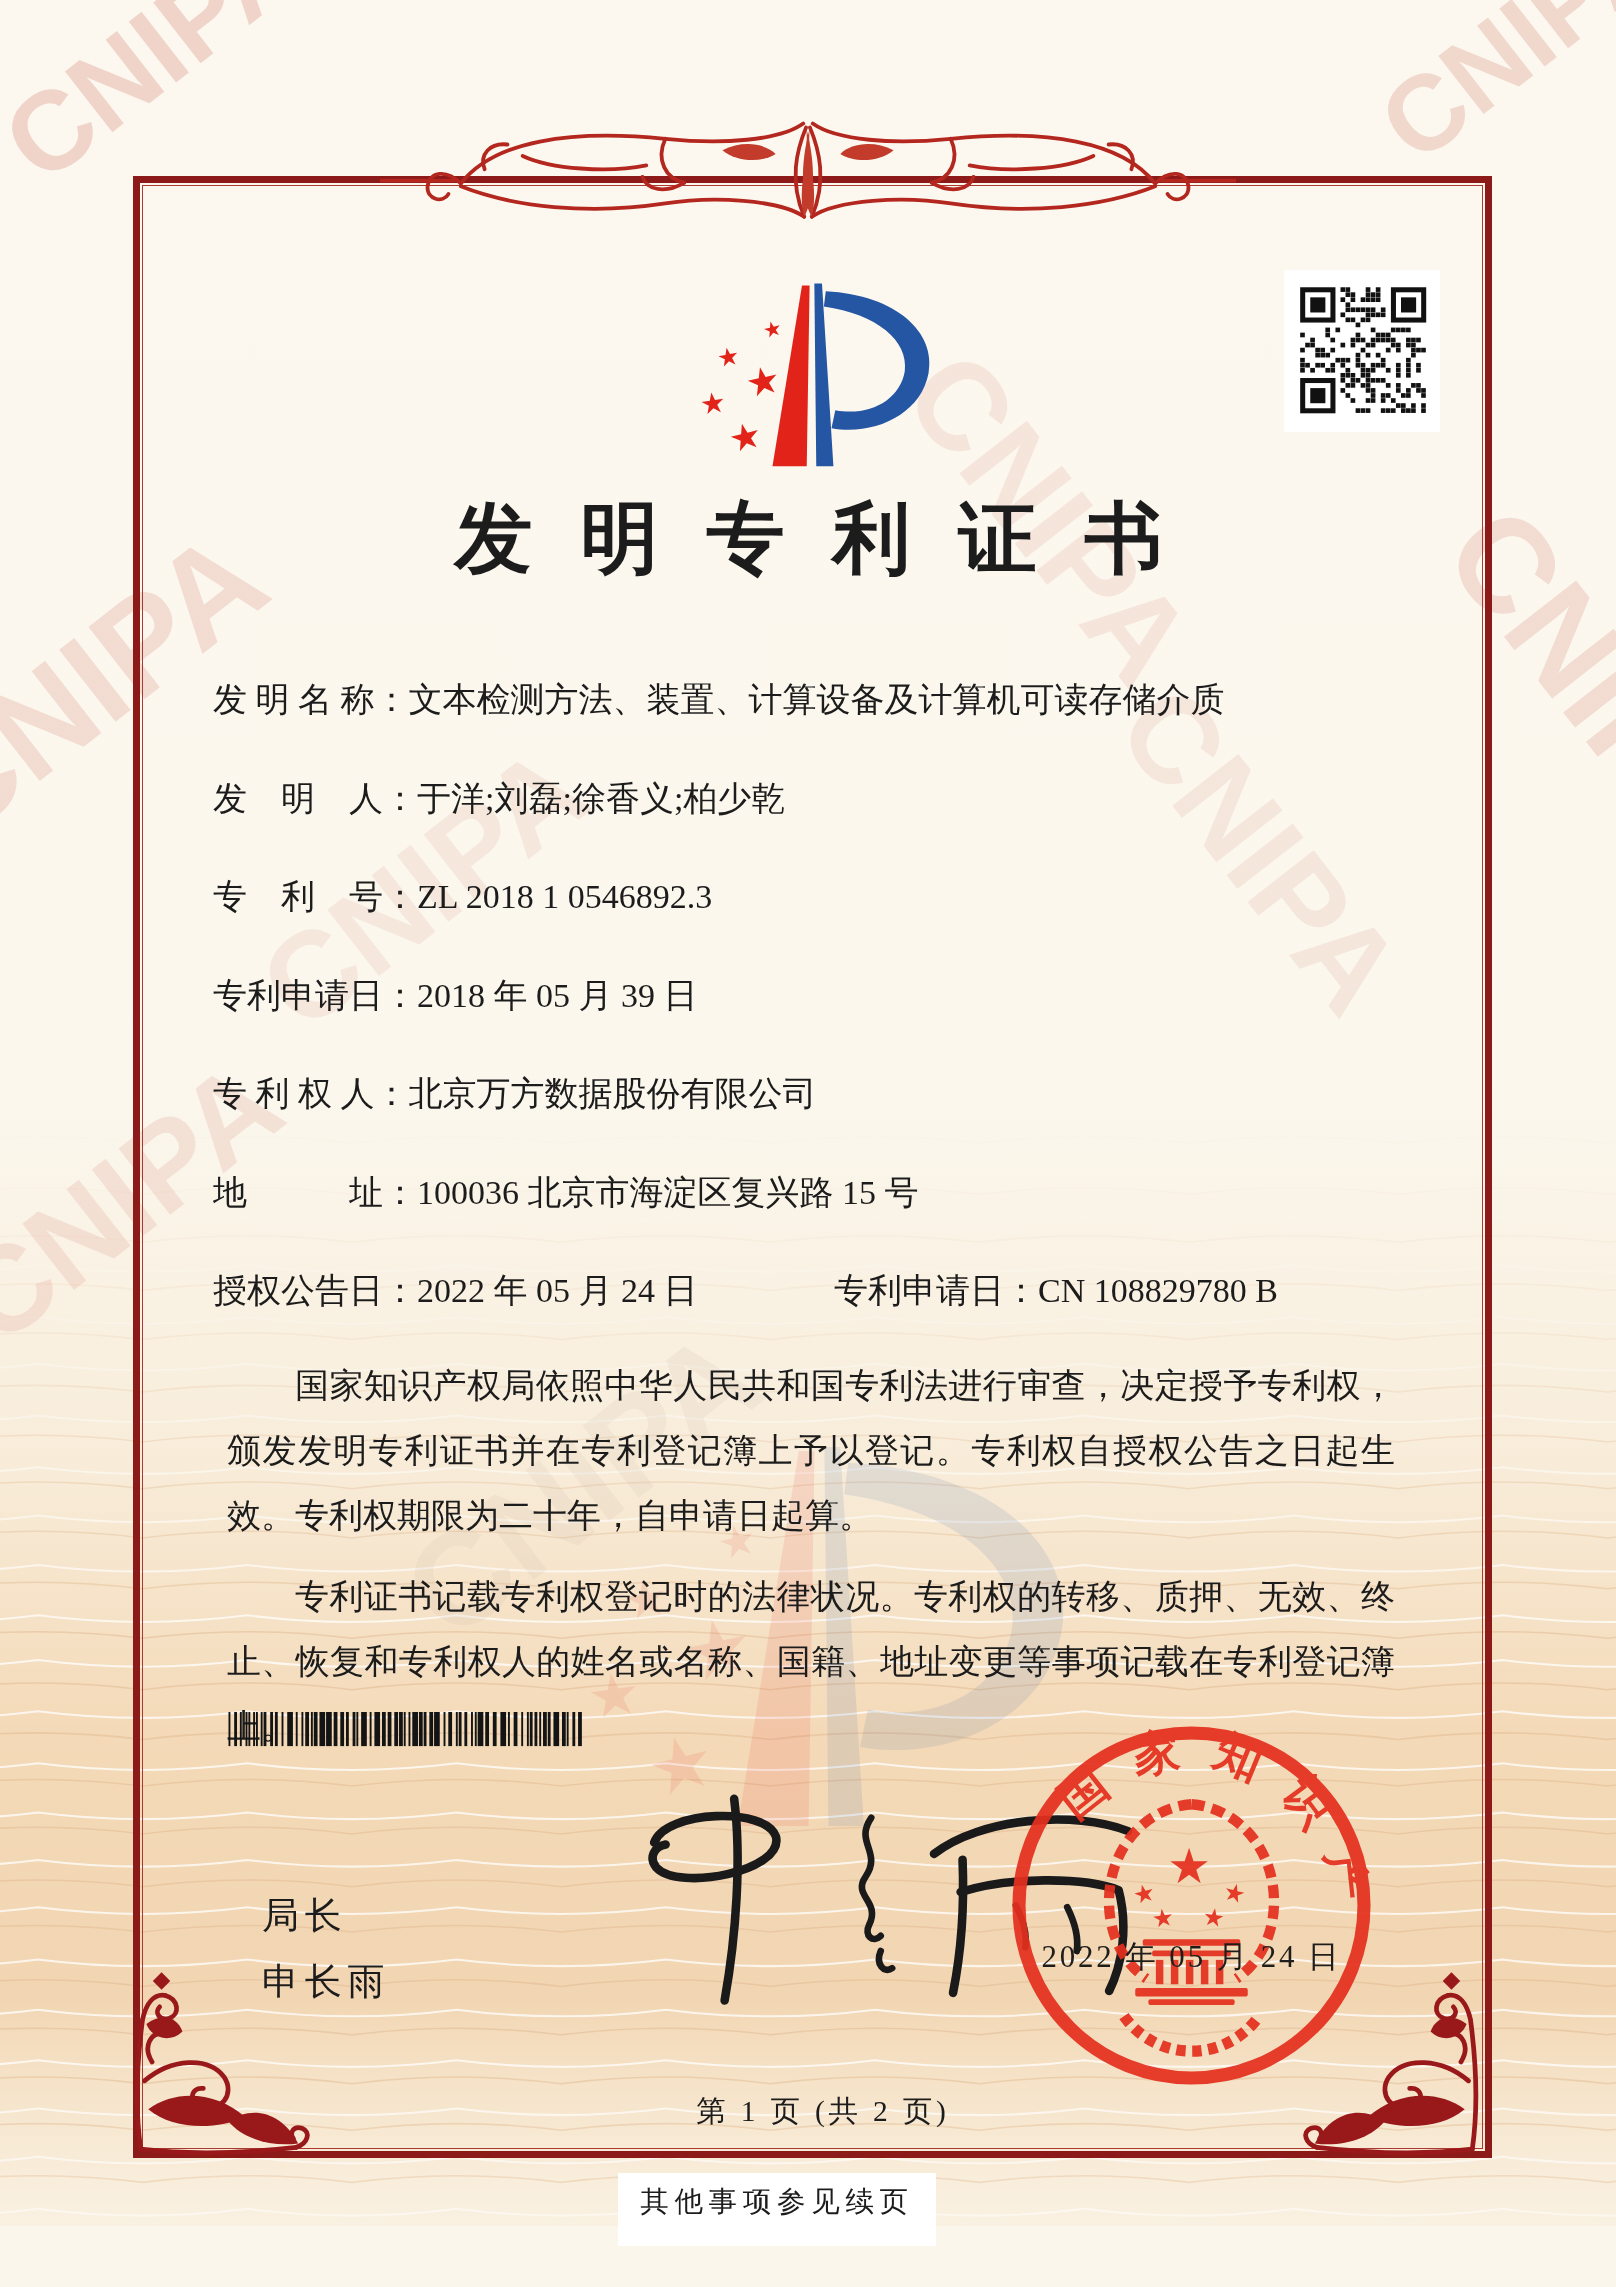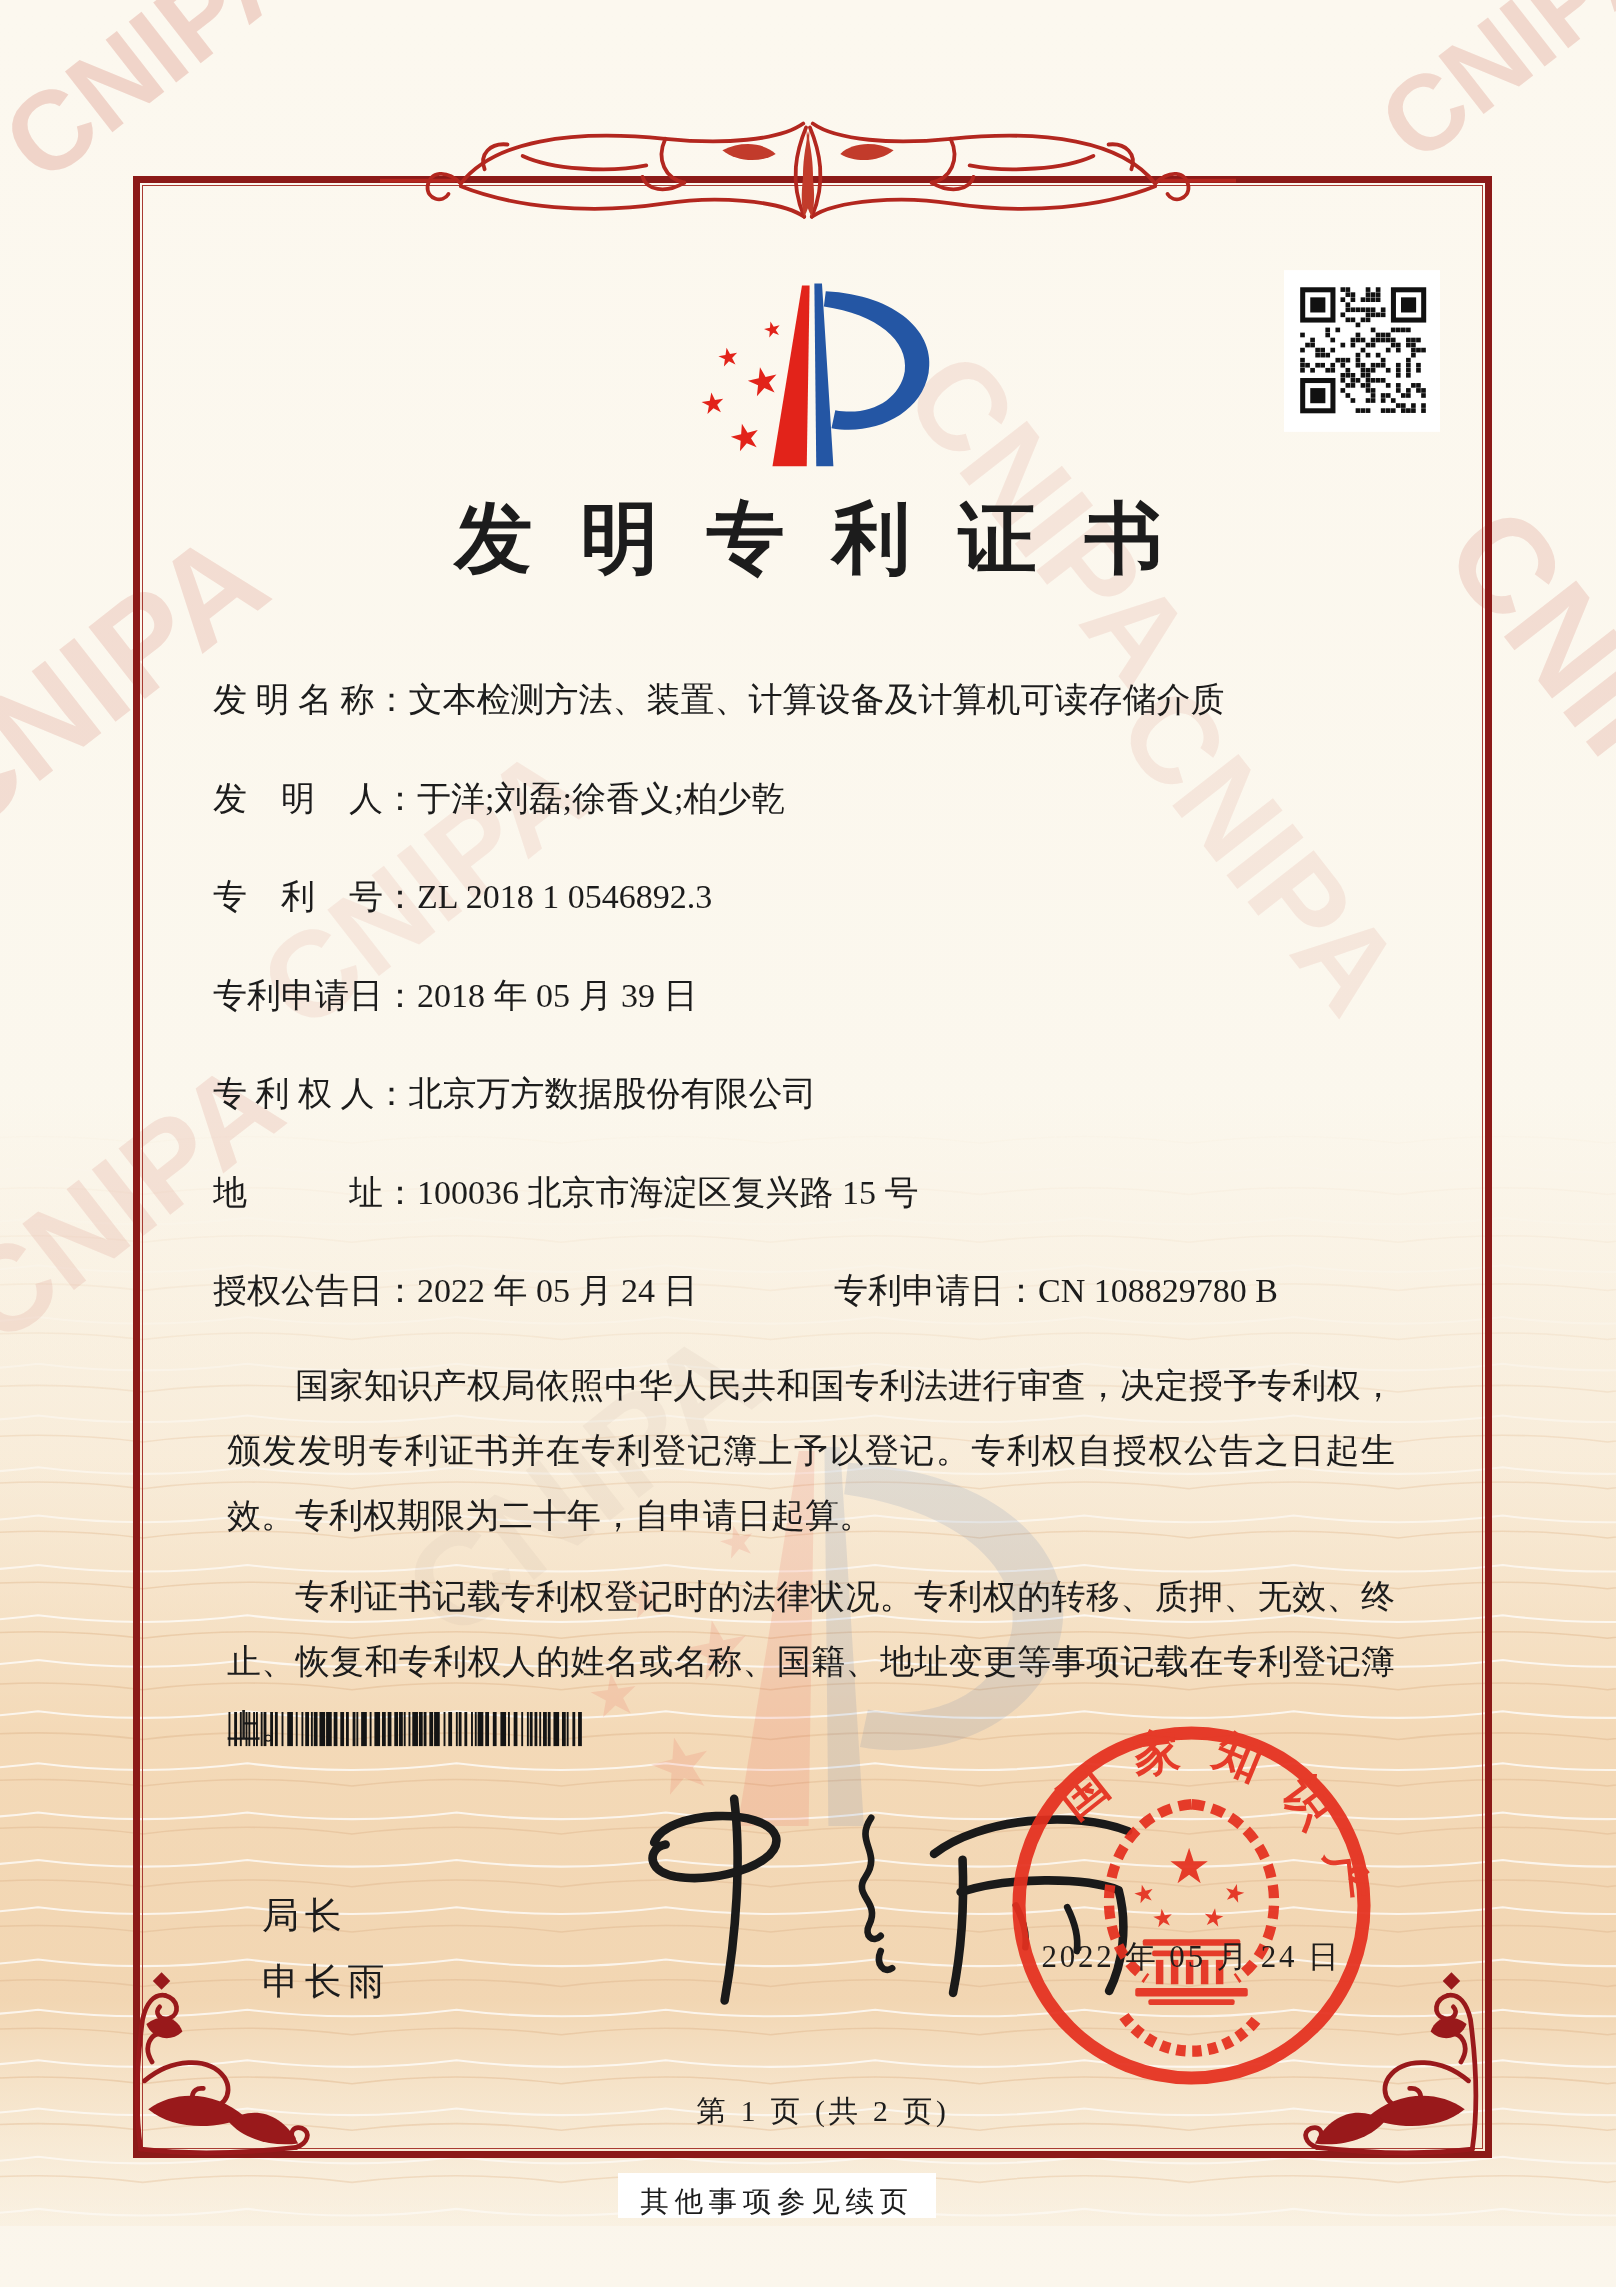--- a/index.html
+++ b/index.html
@@ -24,7 +24,7 @@
   .signer{left:262px;font-size:37px;font-weight:400;
           font-family:"Liberation Sans","DejaVu Sans",sans-serif;letter-spacing:5.7px;}
   .page-info{left:0;right:0;top:2092px;text-align:center;font-size:29.5px;letter-spacing:3.8px;padding-left:29px;}
-  .strip{left:618px;top:2173px;width:318px;height:45px;background:#ffffff;
+  .strip{left:618px;top:2173px;width:318px;height:73px;background:#ffffff;
          text-align:center;line-height:57px;font-size:28.5px;letter-spacing:5.7px;}
 </style>
 </head>

